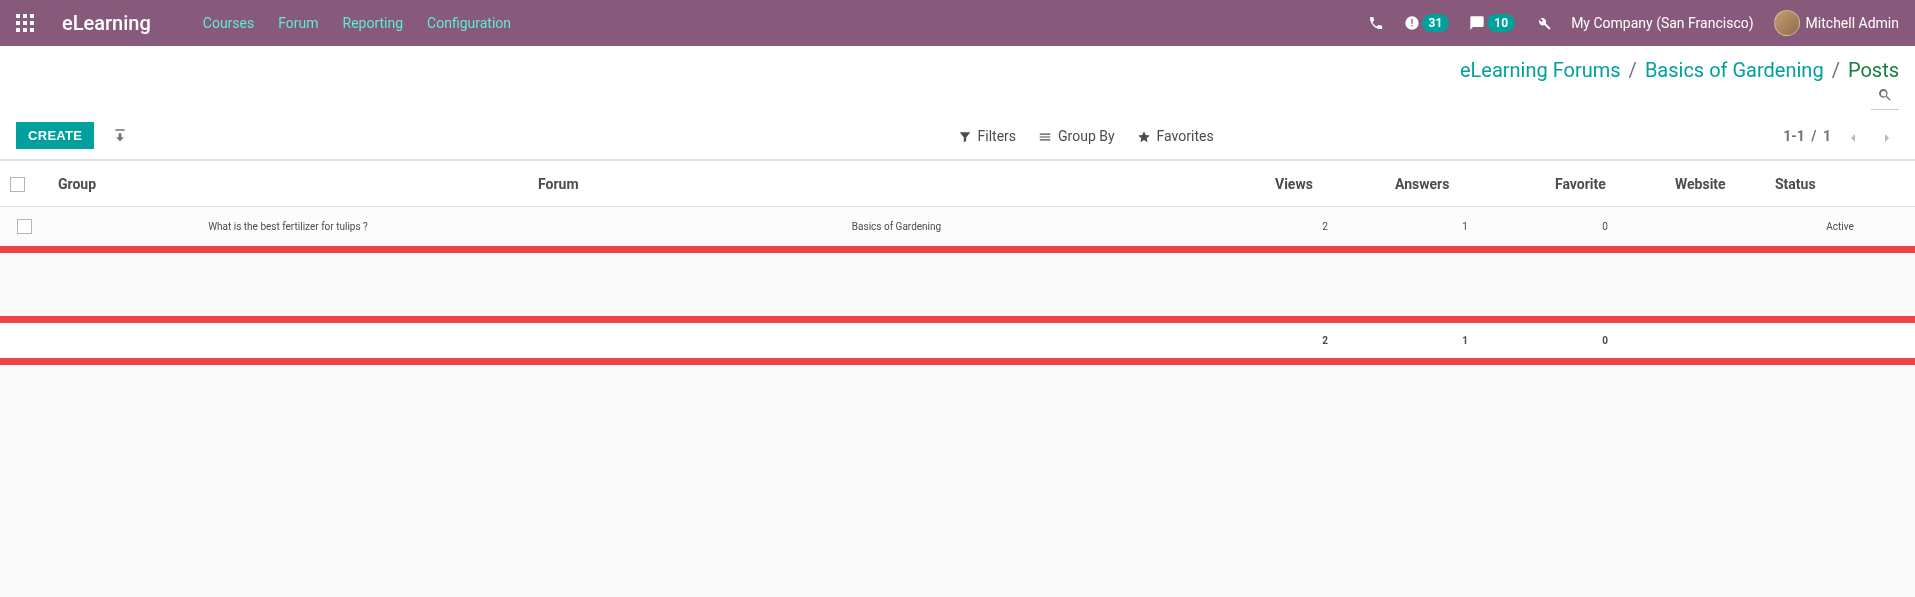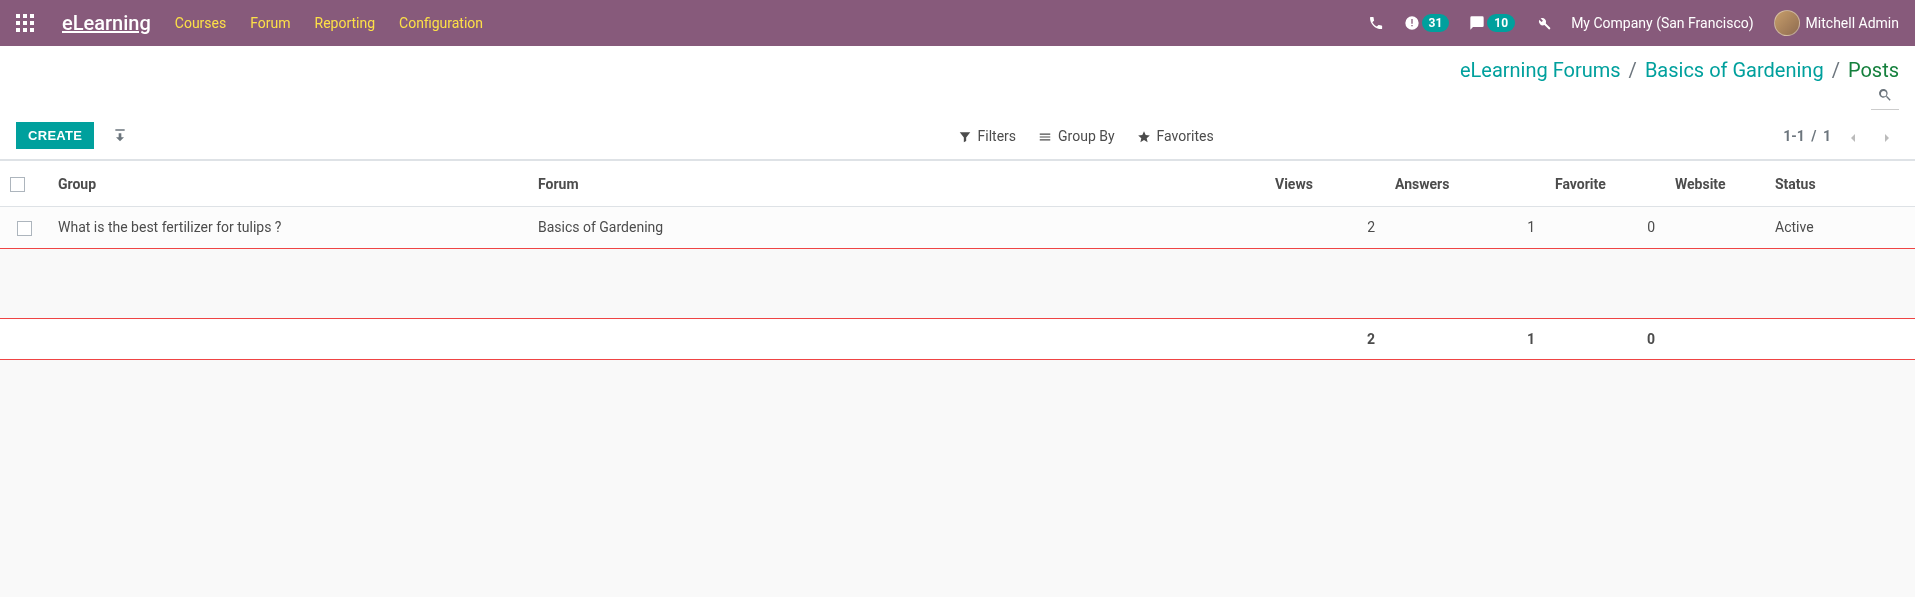--- a/index.html
+++ b/index.html
@@ -39,8 +39,7 @@
     font-size: 20px;
     font-weight: 500;
     color: #fff;
-    margin-right: 24px;
-    text-decoration: underline;
+    margin-right: 52px;
   }
   .navbar .menu {
     display:flex; gap: 24px;

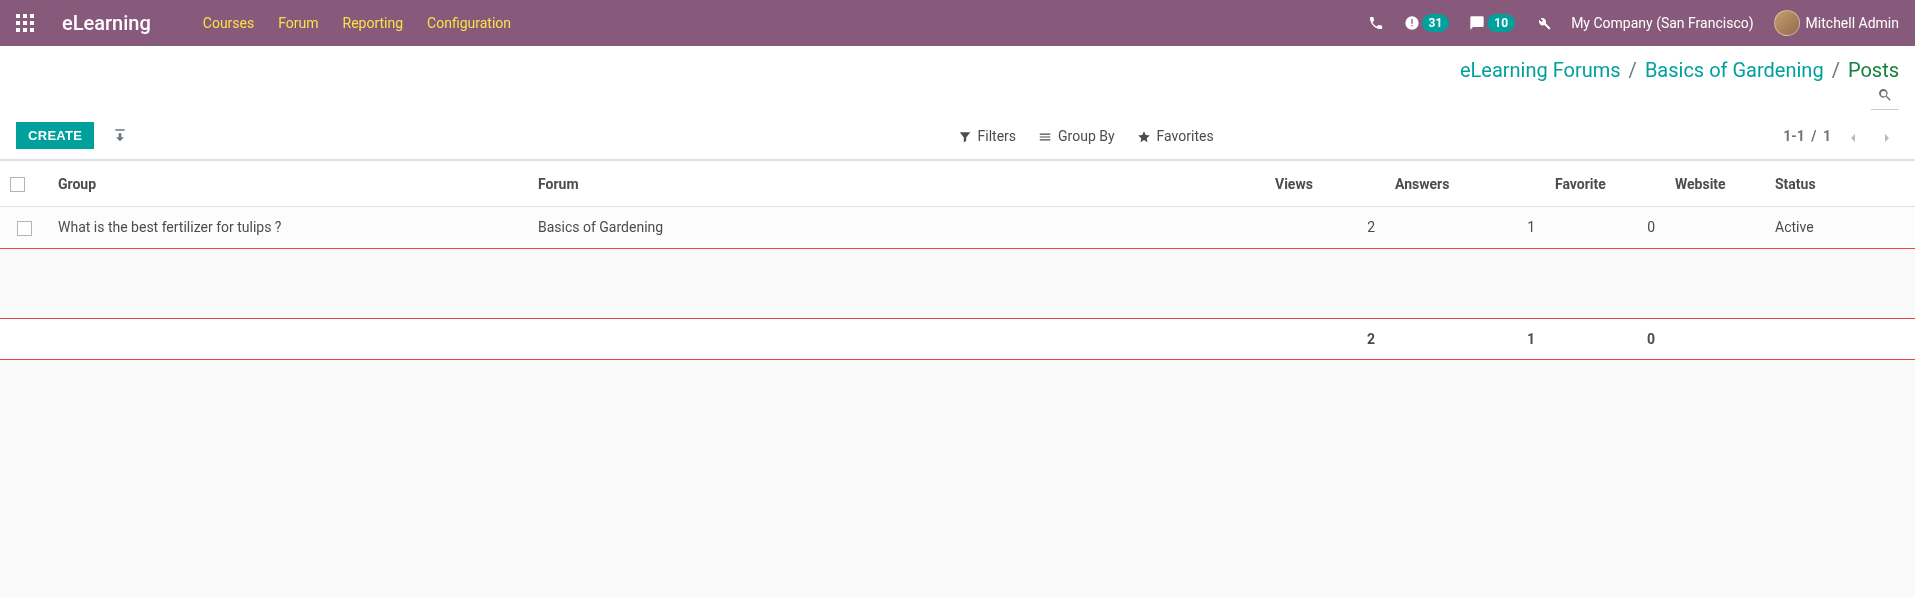--- a/index.html
+++ b/index.html
@@ -45,7 +45,7 @@
     display:flex; gap: 24px;
   }
   .navbar .menu a {
-    color: #fde047; text-decoration:none; font-size:14px; cursor:pointer;
+    color: #5eead4; text-decoration:none; font-size:14px; cursor:pointer;
   }
   .navbar .right {
     margin-left:auto; display:flex; align-items:center; gap:20px;

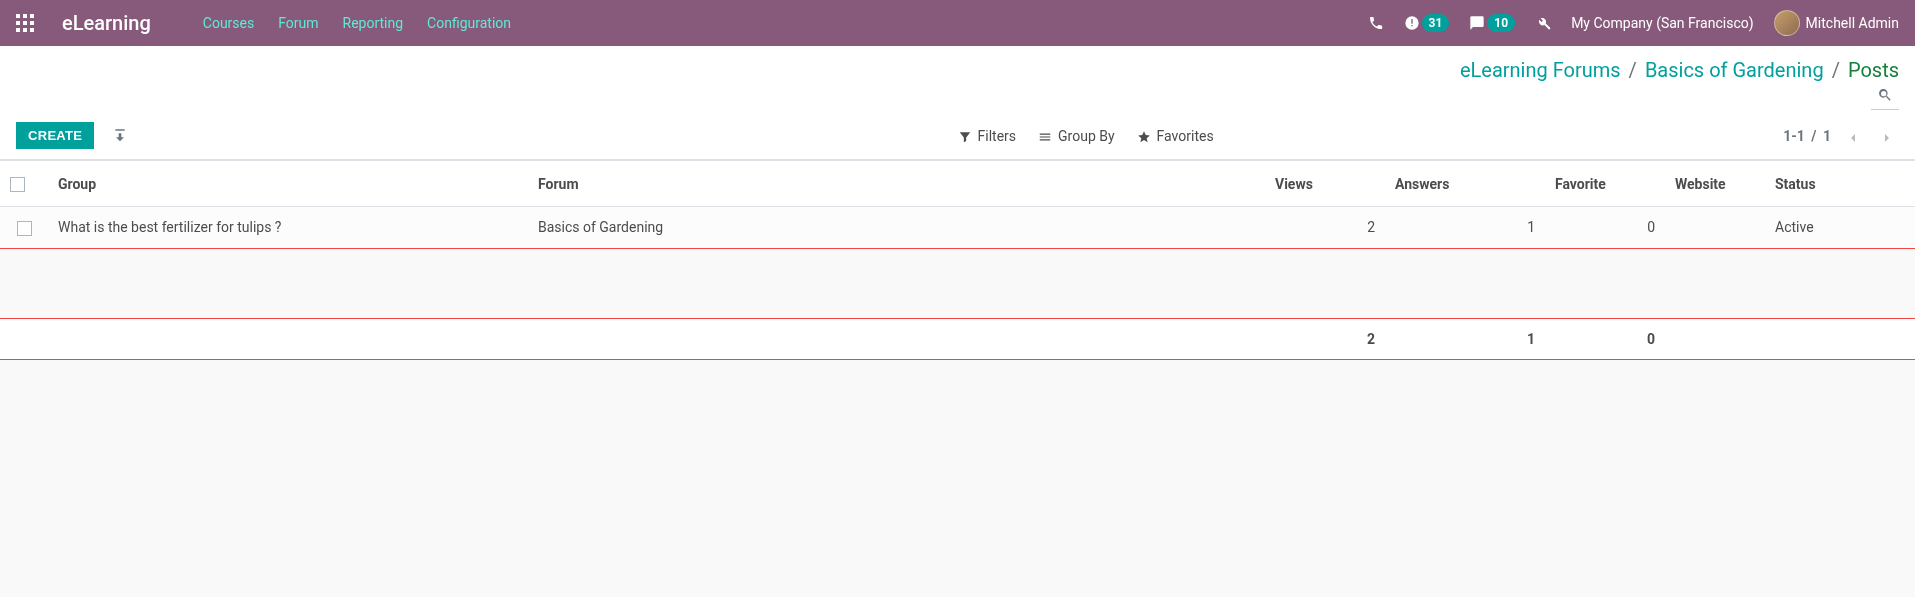--- a/index.html
+++ b/index.html
@@ -149,8 +149,9 @@
   }
   table.list td {
     padding:12px 10px;
-    border-bottom:1px solid #ef4444;
-    font-size:14px;
+    border-bottom:7px solid #ef4444;
+    font-size:10px;
+    text-align:center;
   }
   table.list tbody tr { background:#fcfcfc; }
   .col-check { width:48px; text-align:center; }

